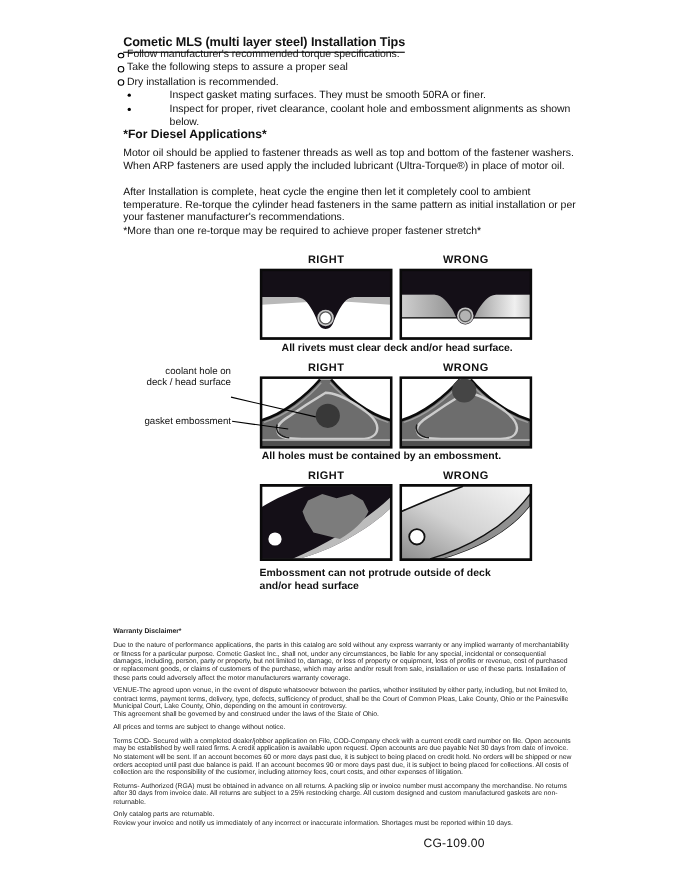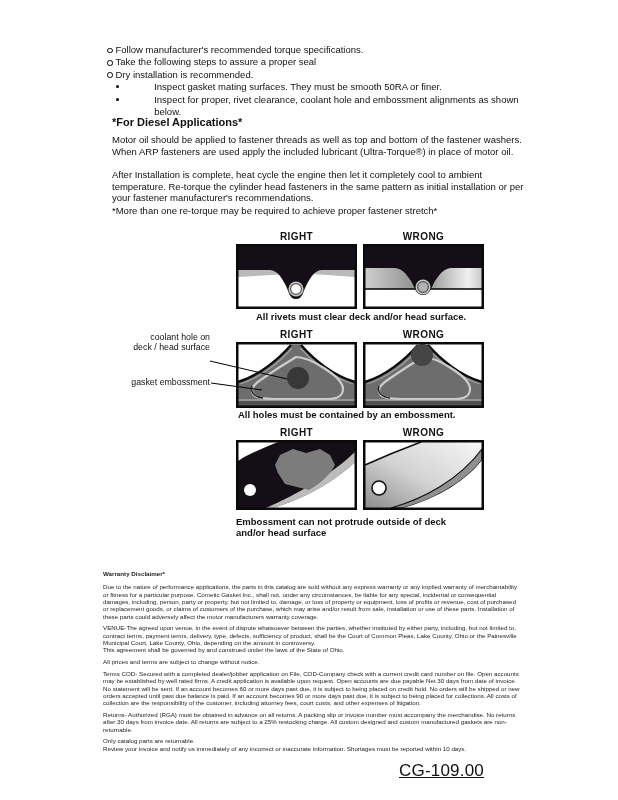--- a/index.html
+++ b/index.html
@@ -41,6 +41,7 @@
 
 <div class="page">
 
+  <h1 class="abs title">Cometic MLS (multi layer steel) Installation Tips</h1>
 
   <div class="abs bullets">
     <div class="b-row">

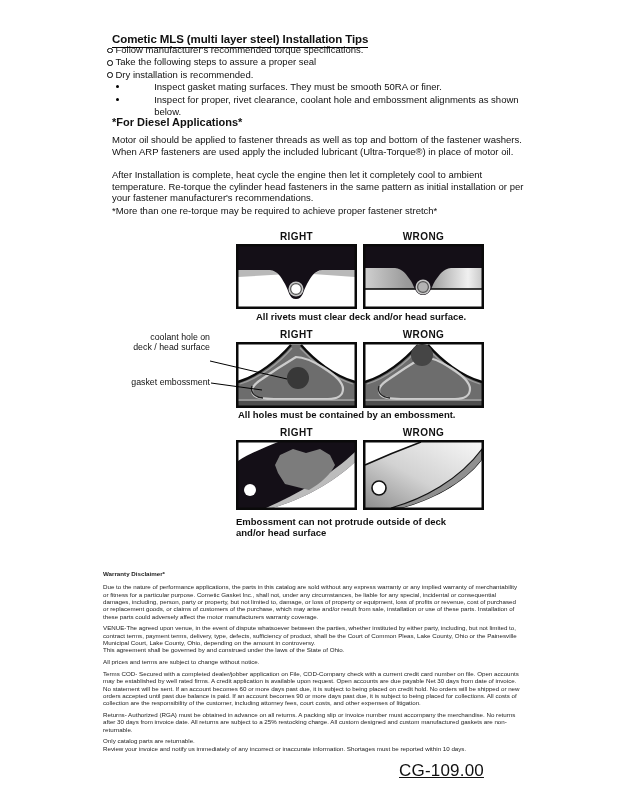--- a/index.html
+++ b/index.html
@@ -34,7 +34,7 @@
   .fineprint{left:103px;top:570px;width:417px;font-size:6.2px;line-height:7.35px;color:#1c1c1c;}
   .fineprint .fp-h{font-weight:bold;margin:0 0 6px 0;}
   .fineprint p{margin:0 0 4.4px 0;white-space:pre-line;}
-  .pagenum{left:399px;top:761px;font-size:17px;letter-spacing:.2px;text-decoration:underline;}
+  .pagenum{left:385px;top:761px;font-size:11px;letter-spacing:.2px;}
 </style>
 </head>
 <body>

